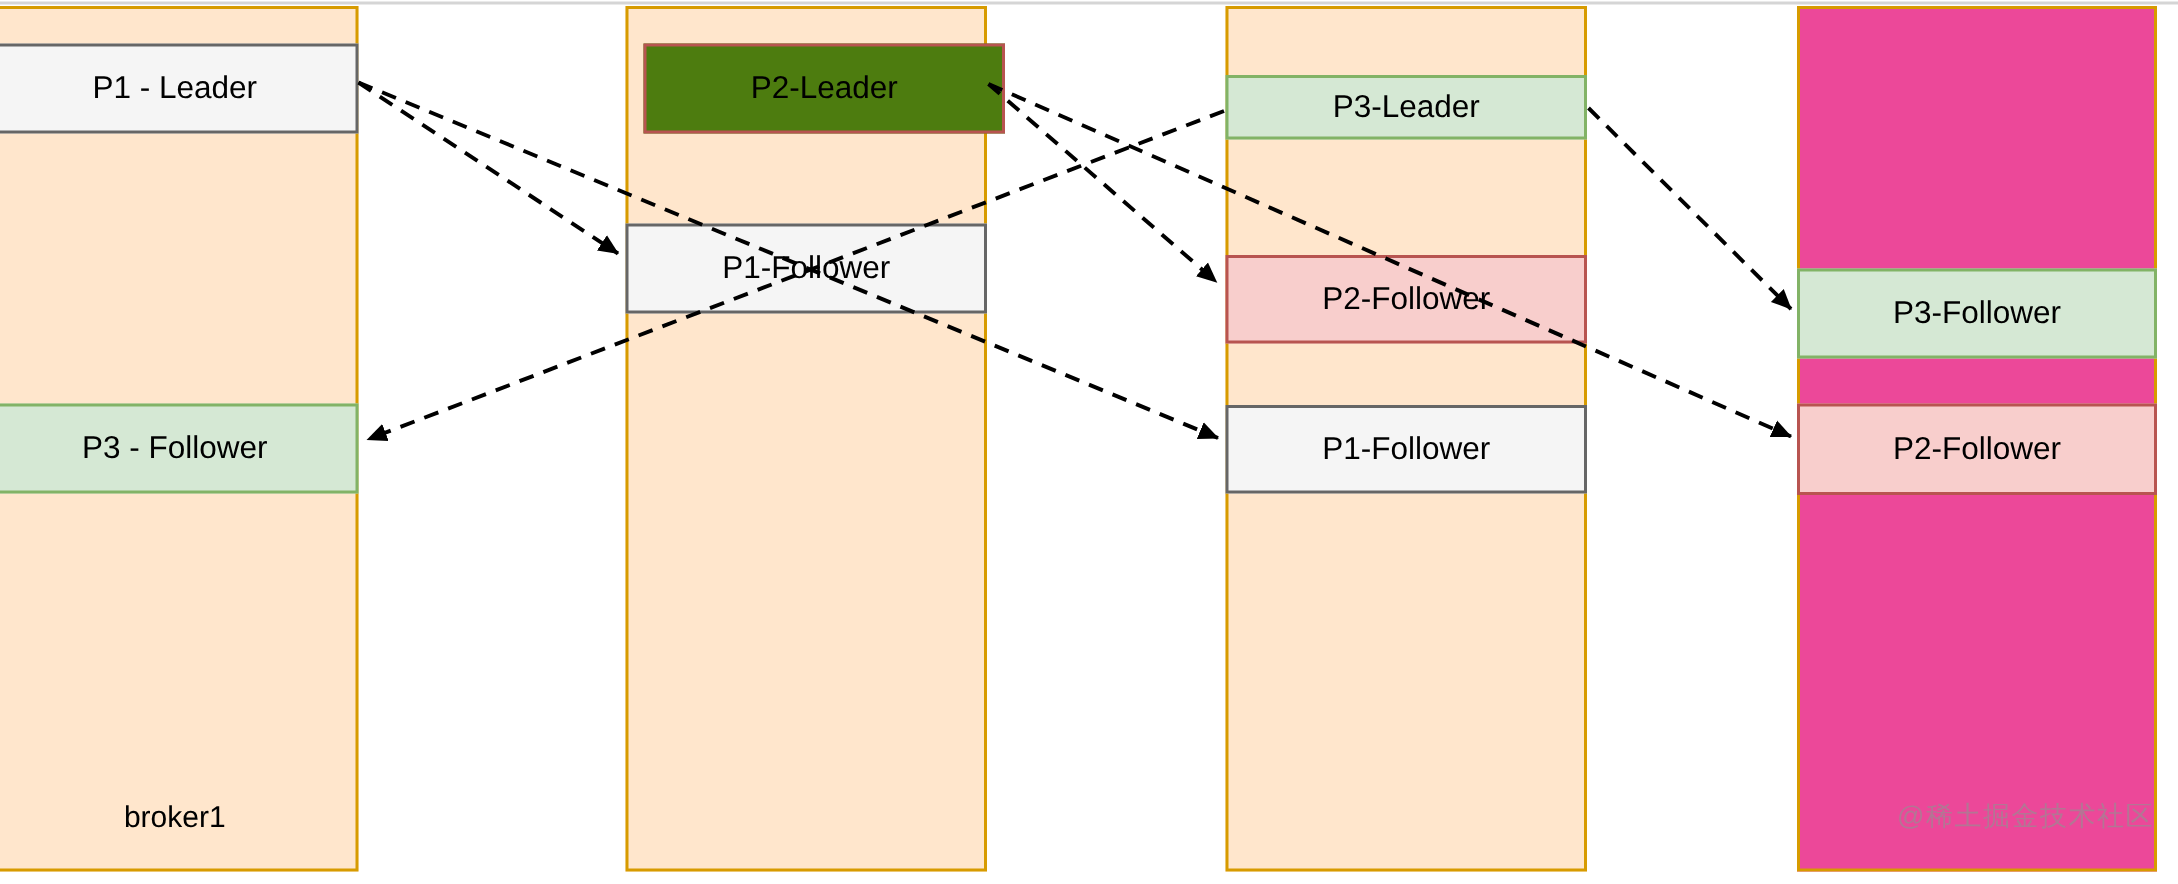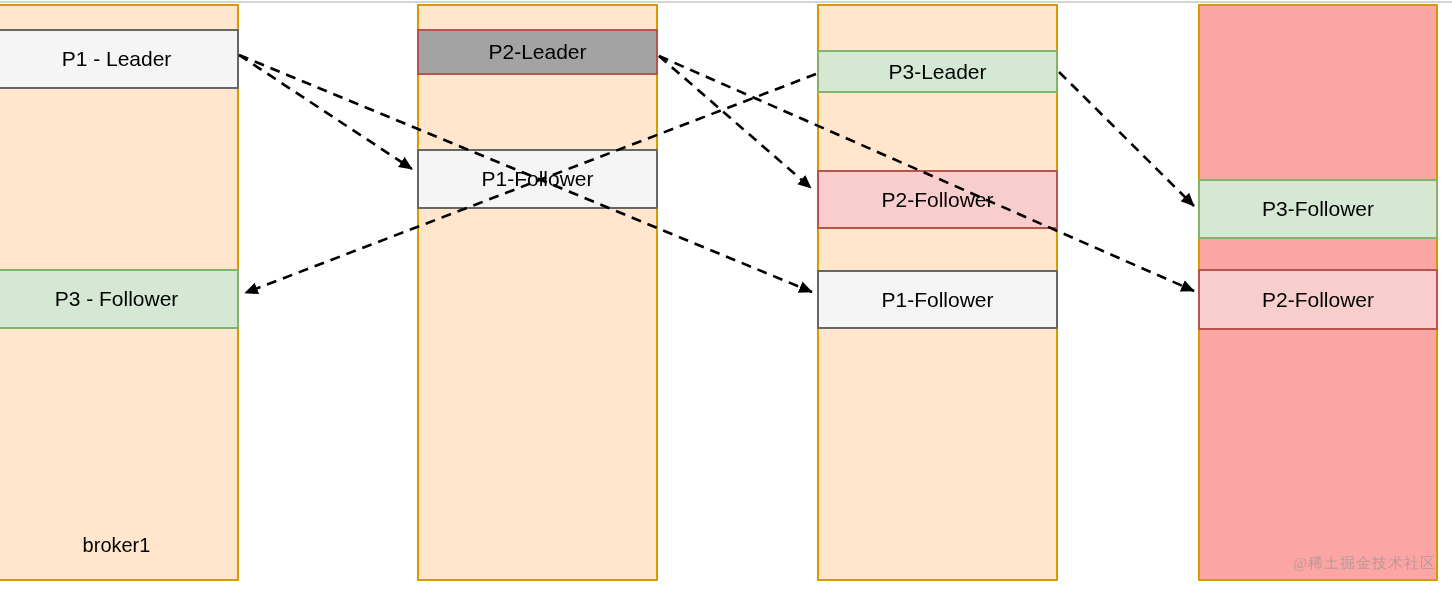--- a/index.html
+++ b/index.html
@@ -44,7 +44,7 @@
         <div class="broker-label">broker1</div>
       </div>
       <div class="broker-column" style="left: 417px; width: 241px; background: rgb(255, 230, 204); border-color: rgb(215, 155, 0);">
-        <div class="partition" style="top: 23px; height: 46px; width: 241px; background: #a3a3a3; border-color: rgb(184, 84, 80);">
+        <div class="partition" style="top: 23px; height: 60px; width: 241px; background: #4d7c0f; border-color: rgb(184, 84, 80); margin-left: 12px;">
           <span>P2-Leader</span>
         </div>
         <div class="partition" style="top: 143px; height: 60px; width: 241px; background: rgb(245, 245, 245); border-color: rgb(102, 102, 102);">

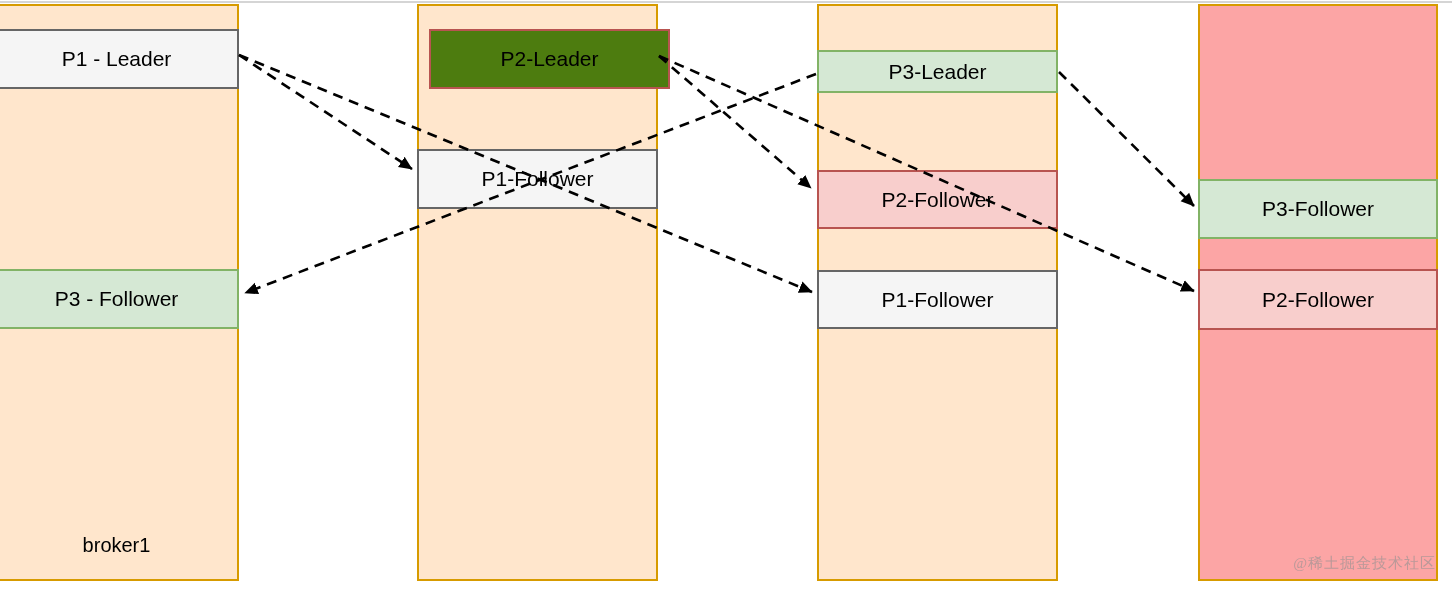--- a/index.html
+++ b/index.html
@@ -62,7 +62,7 @@
           <span>P1-Follower</span>
         </div>
       </div>
-      <div class="broker-column" style="left: 1198px; width: 240px; background: #fca5a5; border-color: rgb(215, 155, 0);">
+      <div class="broker-column" style="left: 1198px; width: 240px; background: #ec4899; border-color: rgb(215, 155, 0);">
         <div class="partition" style="top: 173px; height: 60px; width: 240px; background: rgb(213, 232, 212); border-color: rgb(130, 179, 102);">
           <span>P3-Follower</span>
         </div>

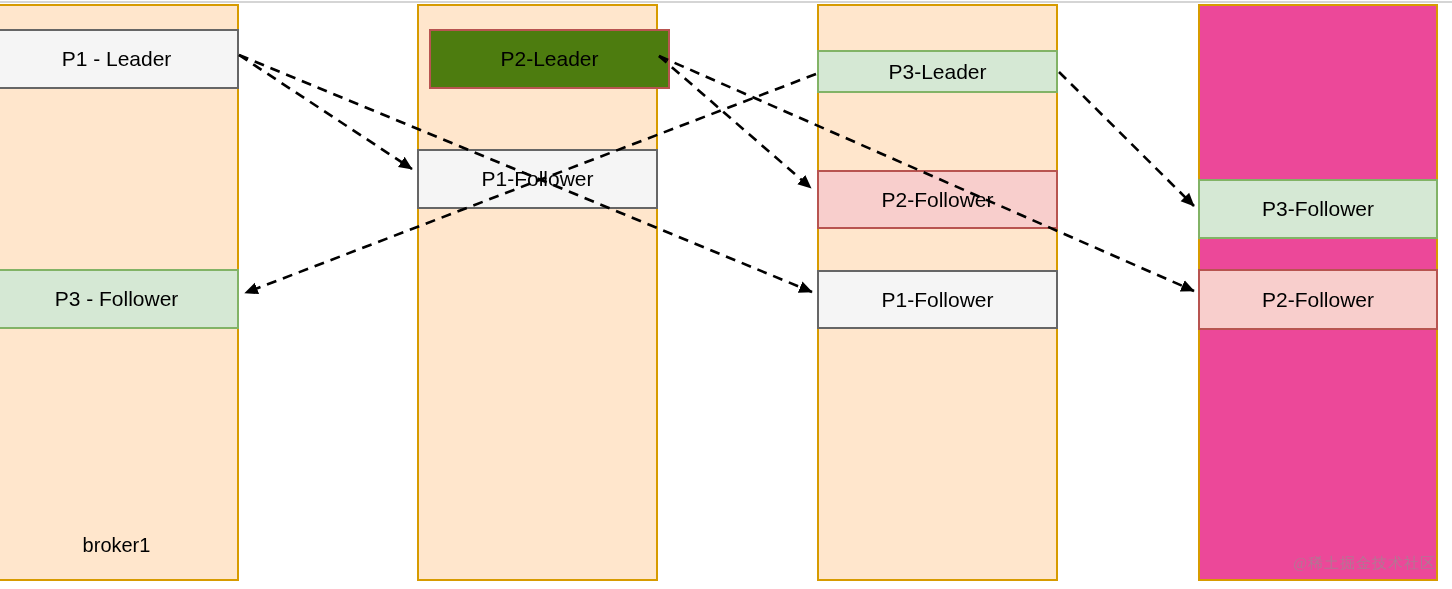--- a/index.html
+++ b/index.html
@@ -24,8 +24,8 @@
   }
   #arrows{position:absolute;left:0;top:0;pointer-events:none;}
   .watermark{
-    position:absolute;top:554px;right:16px;
-    font-size:15px;letter-spacing:1px;font-family:Liberation Serif, serif;
+    position:absolute;top:532px;right:16px;
+    font-size:18px;letter-spacing:1px;
   }
 </style>
 </head>

